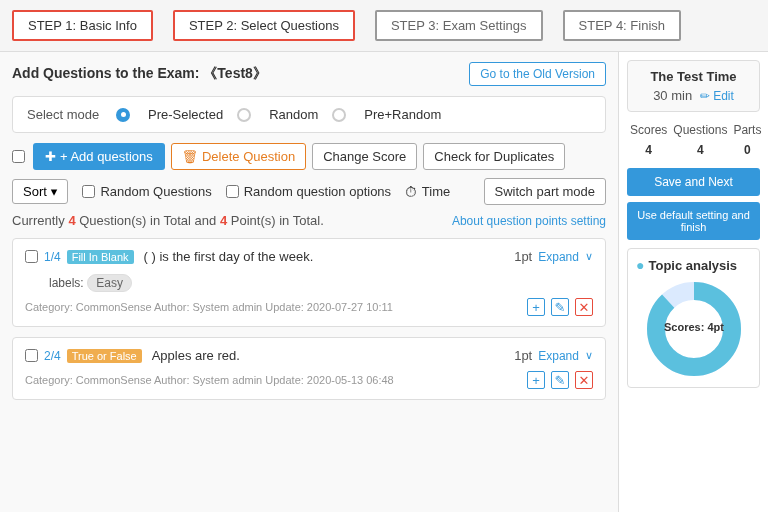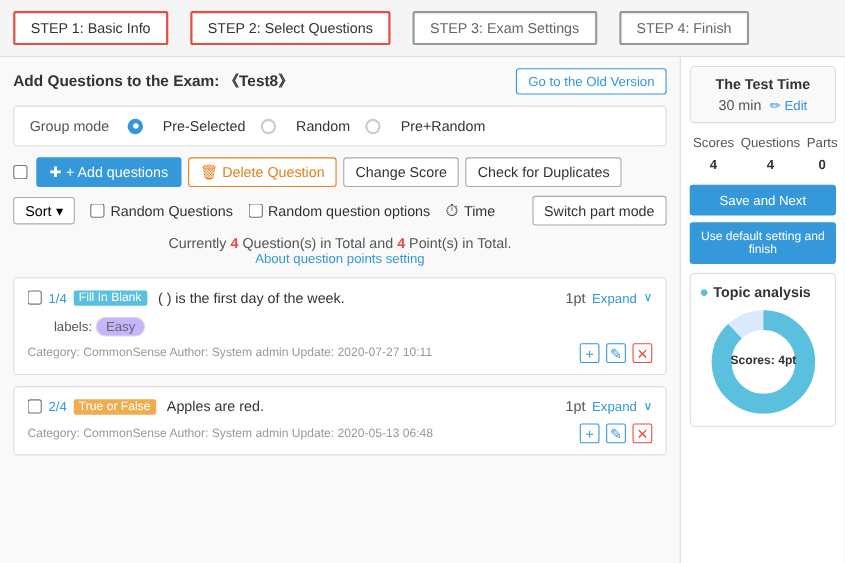--- a/index.html
+++ b/index.html
@@ -96,7 +96,7 @@
     </div>
 
     <div class="group-mode-box">
-      <span class="group-mode-label">Group mode</span>
+      <span class="group-mode-label">Select mode</span>
       <label class="radio-option">
         <span class="radio-circle selected"></span>
         <span>Pre-Selected</span>

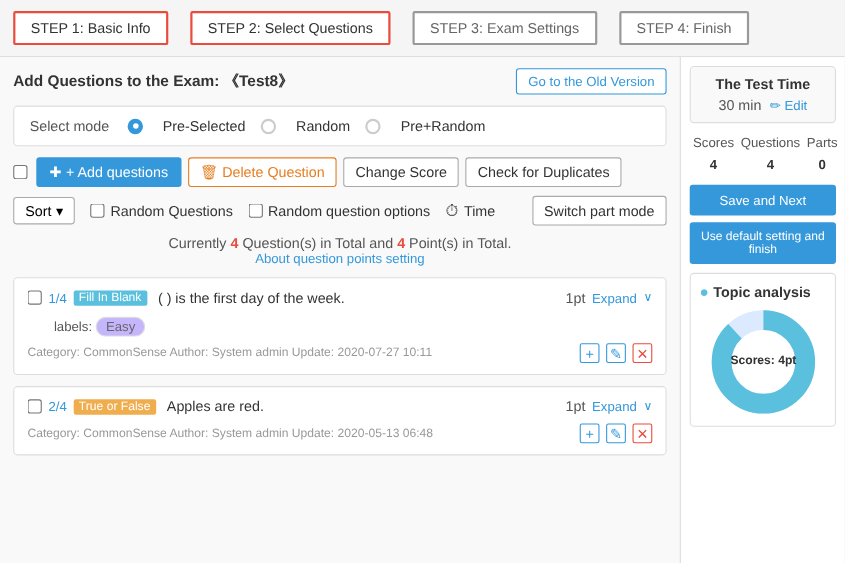--- a/index.html
+++ b/index.html
@@ -38,7 +38,7 @@
     .checkbox-label input { margin: 0; }
     .switch-part-btn { margin-left: auto; background: white; border: 1px solid #aaa; color: #333; padding: 5px 10px; border-radius: 3px; cursor: pointer; font-size: 13px; }
 
-    .summary-row { display: flex; justify-content: space-between; align-items: center; margin-bottom: 10px; font-size: 13px; color: #555; flex-direction: column; }
+    .summary-row { display: flex; justify-content: space-between; align-items: center; margin-bottom: 10px; font-size: 13px; color: #555; }
     .summary-row span.highlight { color: #e74c3c; font-weight: bold; }
     .about-link { color: #3498db; cursor: pointer; text-decoration: none; font-size: 12px; }
 

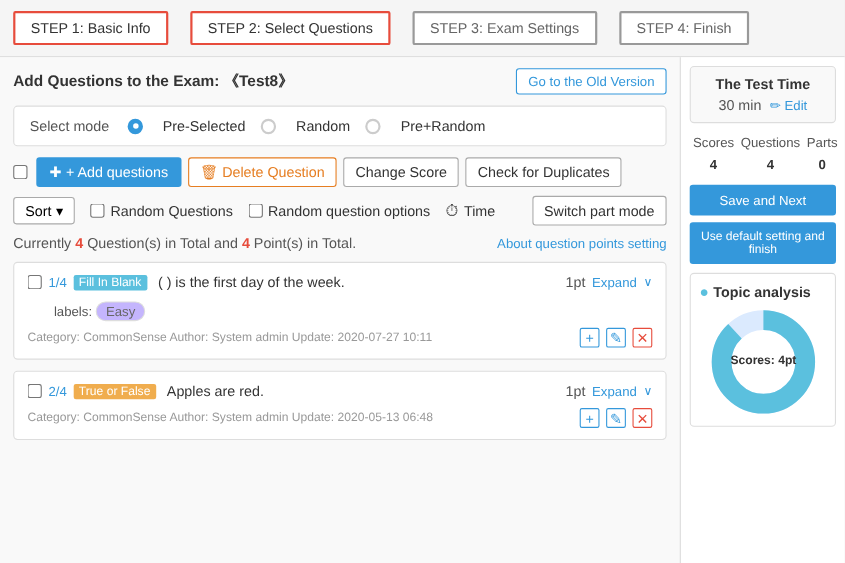--- a/index.html
+++ b/index.html
@@ -48,7 +48,7 @@
     .true-false { background: #f0ad4e; color: white; }
     .q-text { font-size: 13px; color: #333; margin-left: 4px; }
     .expand-btn { color: #3498db; cursor: pointer; font-size: 12px; }
-    .label-tag { display: inline-block; background: #c4b5fd; border: 1px solid #ddd; border-radius: 10px; padding: 1px 8px; font-size: 12px; color: #666; margin-top: 5px; }
+    .label-tag { display: inline-block; background: #e5e5e5; border: 1px solid #ddd; border-radius: 10px; padding: 1px 8px; font-size: 12px; color: #666; margin-top: 5px; }
     .q-meta { font-size: 11px; color: #999; margin-top: 6px; display: flex; justify-content: space-between; align-items: center; }
     .q-actions { display: flex; gap: 6px; }
     .q-action-icon { width: 18px; height: 18px; display: inline-flex; align-items: center; justify-content: center; cursor: pointer; color: #3498db; font-size: 13px; border: 1px solid #3498db; border-radius: 2px; }

